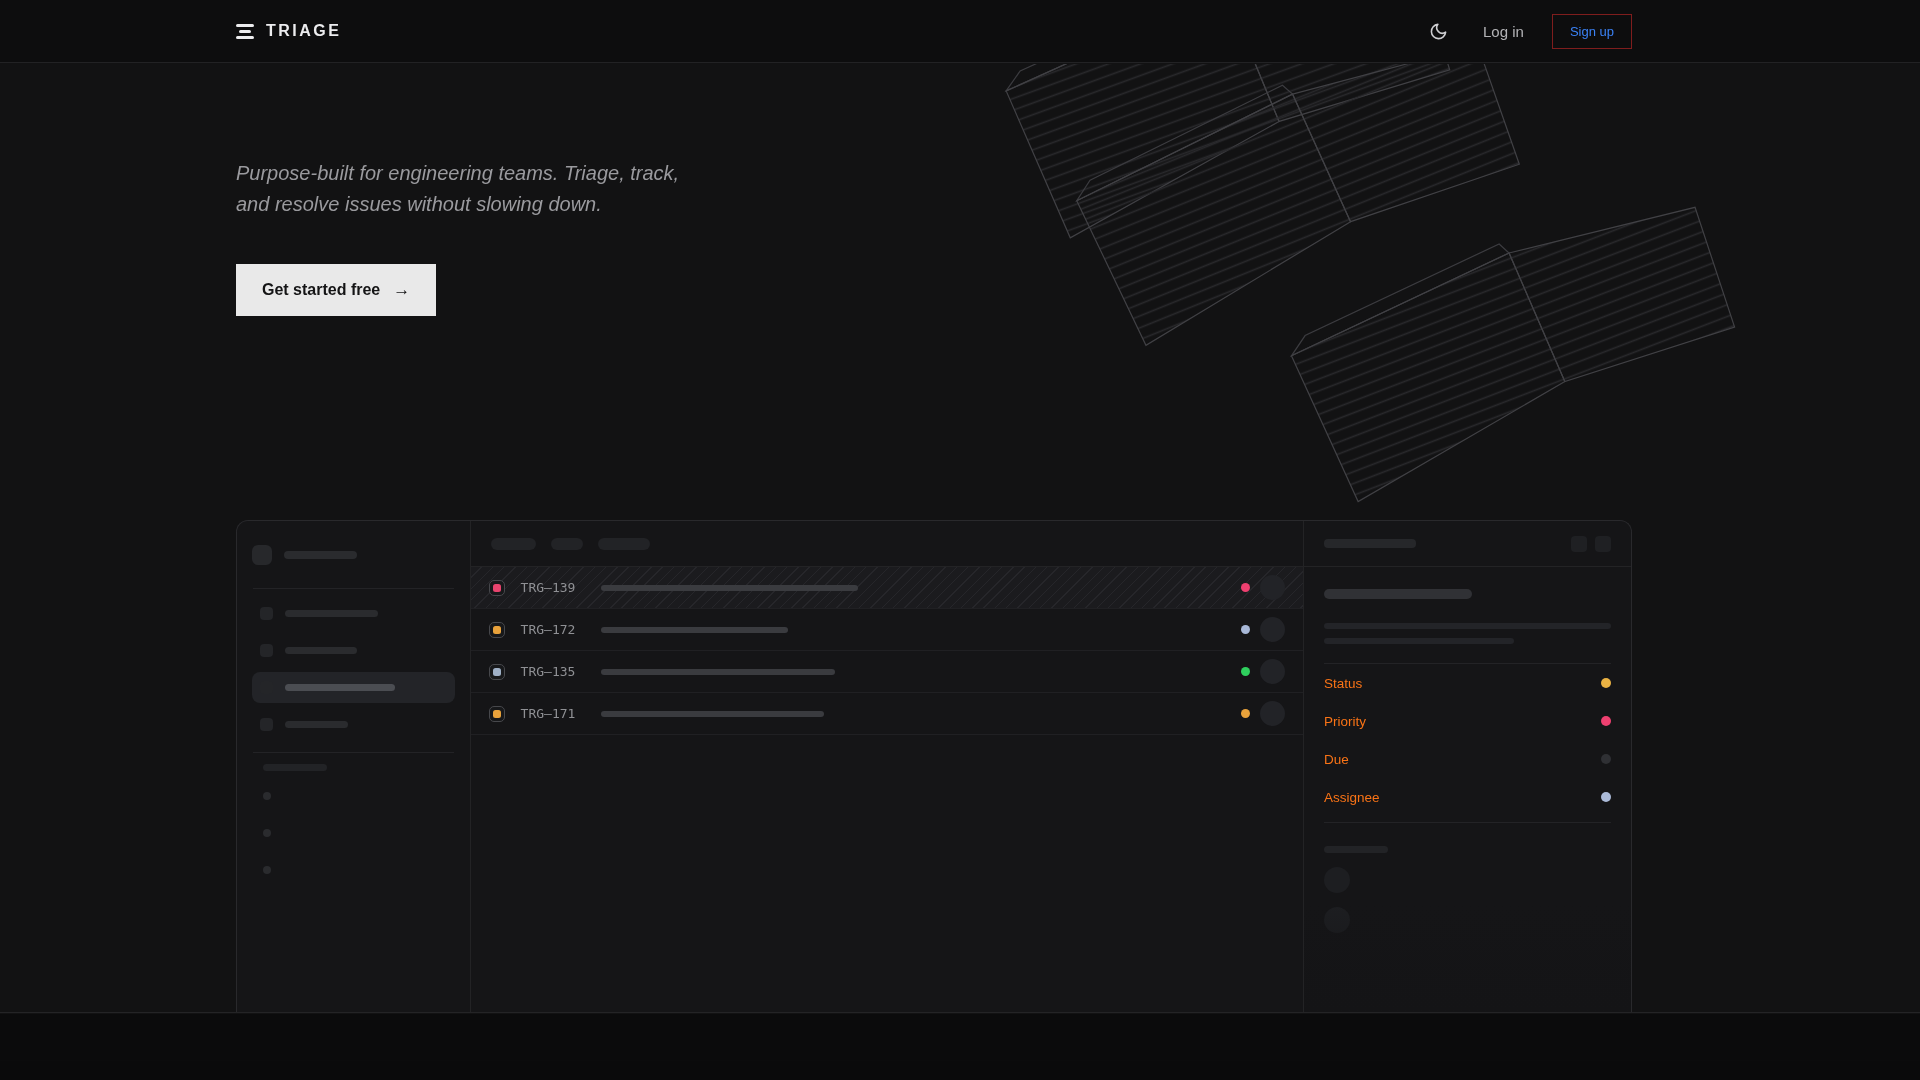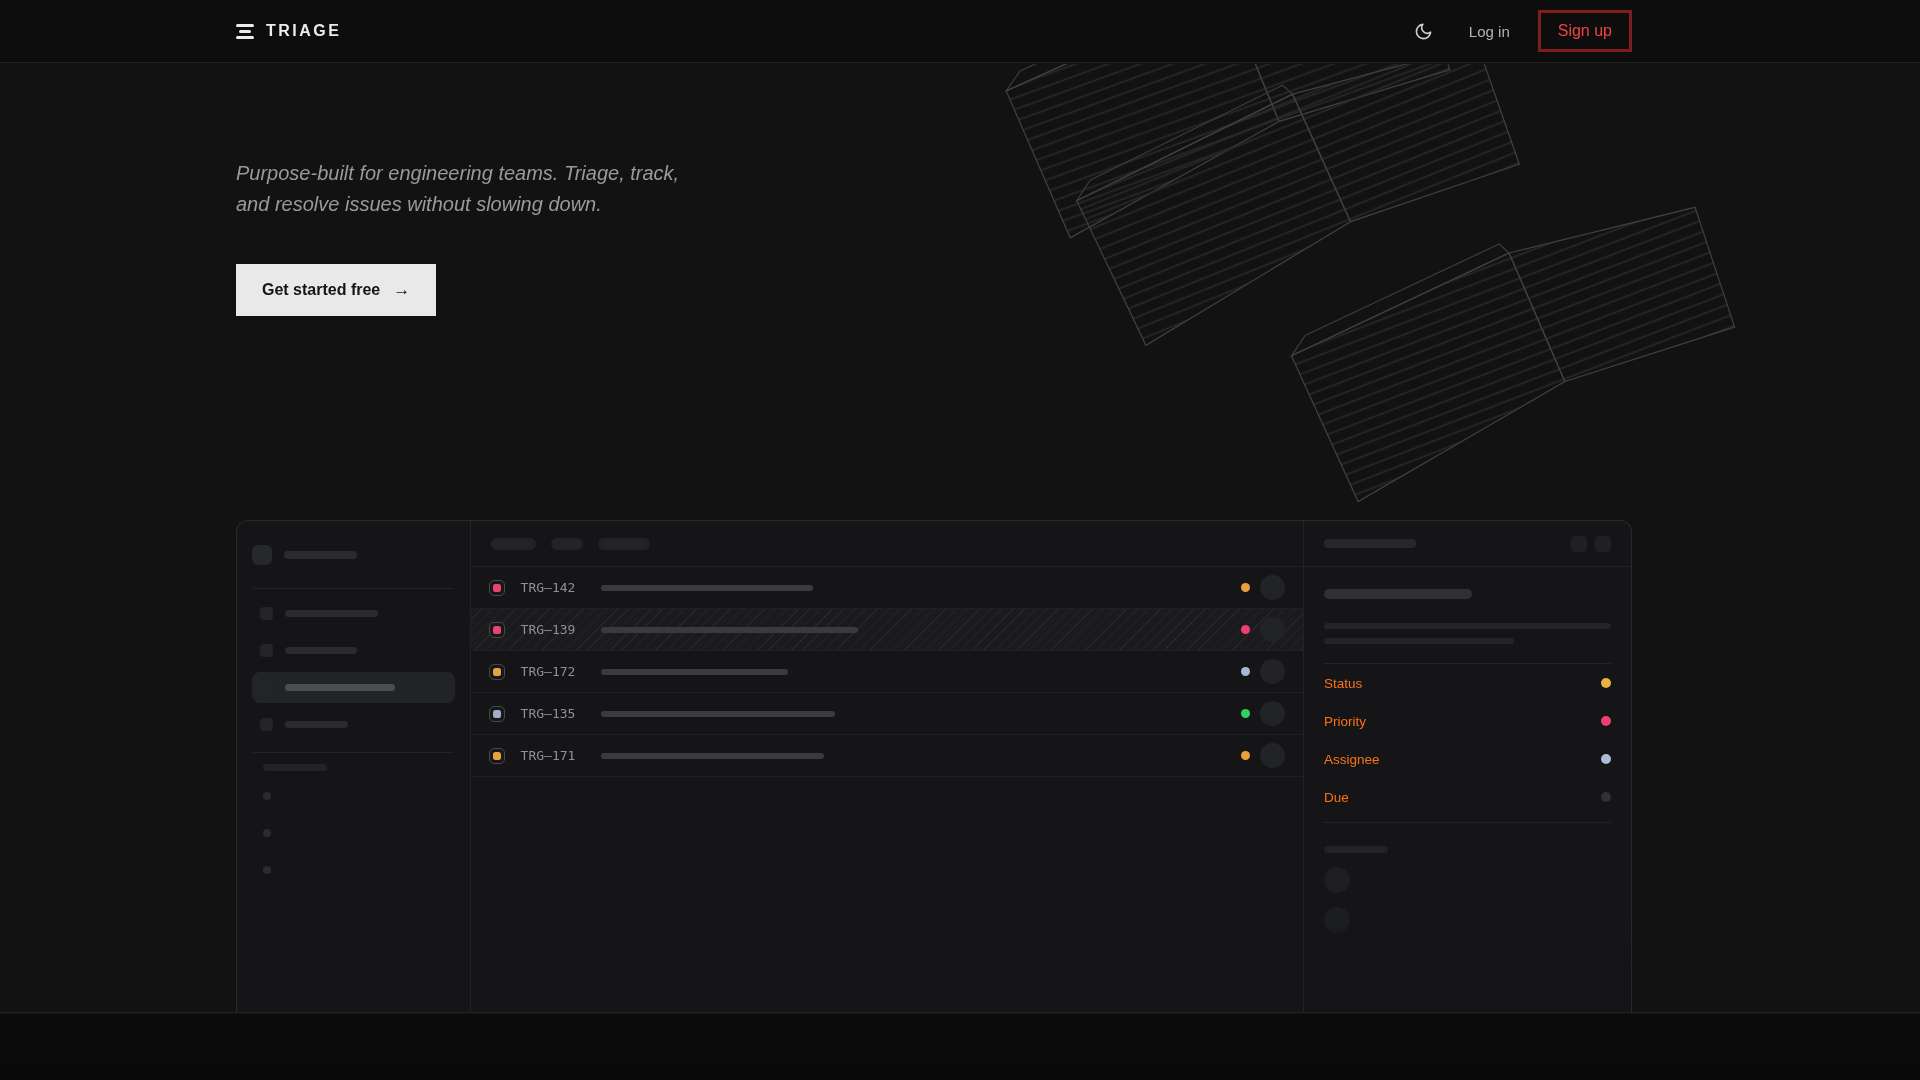--- a/index.html
+++ b/index.html
@@ -20,7 +20,7 @@
   .nav-right { display:flex; align-items:center; gap:28px; }
   .moon-btn { width:34px; height:34px; display:flex; align-items:center; justify-content:center; cursor:pointer; }
   .login { color:#b3b3b6; font-size:15px; cursor:pointer; }
-  .signup { border:3px solid #7f1d1d; background:transparent; color:#ef4444; font-size:16px; padding:9px 17px; cursor:pointer; font-family:inherit; }
+  .signup { border:1px solid #7f1d1d; background:transparent; color:#3b82f6; font-size:13px; padding:9px 17px; cursor:pointer; font-family:inherit; }
 
   
   .hero { position:absolute; top:64px; left:0; width:1920px; height:949px; background:#121213; overflow:hidden; border-bottom:1px solid #242426; }

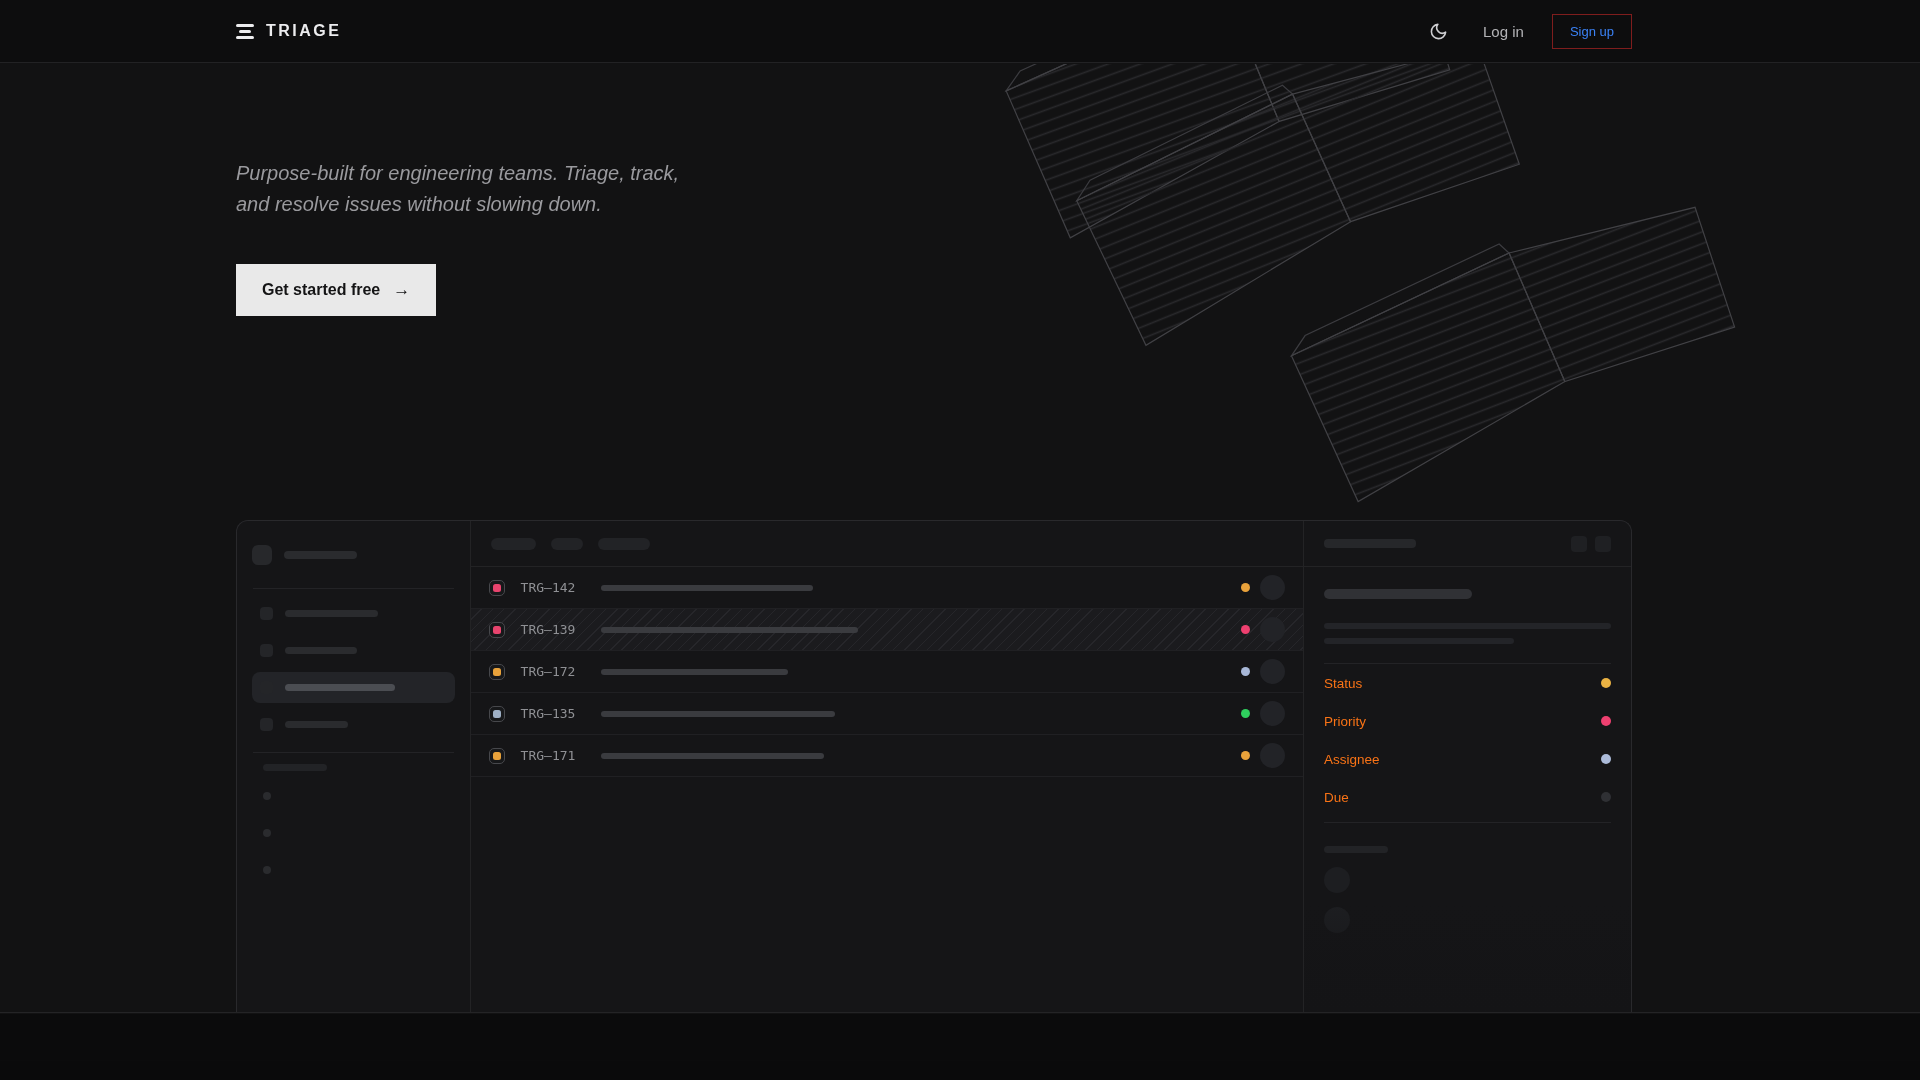--- a/index.html
+++ b/index.html
@@ -195,17 +195,6 @@
           <span class="tab-pill" style="width:52px"></span>
         </div>
 
-        <div class="issue-row">
-          <span class="issue-icon">
-              <i style="background: rgb(232, 68, 110);"></i>
-            </span>
-          <span class="issue-id">TRG–142</span>
-          <span class="issue-title" style="width: 212px;"></span>
-          <span class="issue-right">
-              <span class="status-dot" style="background: rgb(233, 162, 59);"></span>
-              <span class="issue-avatar"></span>
-            </span>
-        </div>
         <div class="issue-row selected">
           <span class="issue-icon">
               <i style="background: rgb(232, 68, 110);"></i>

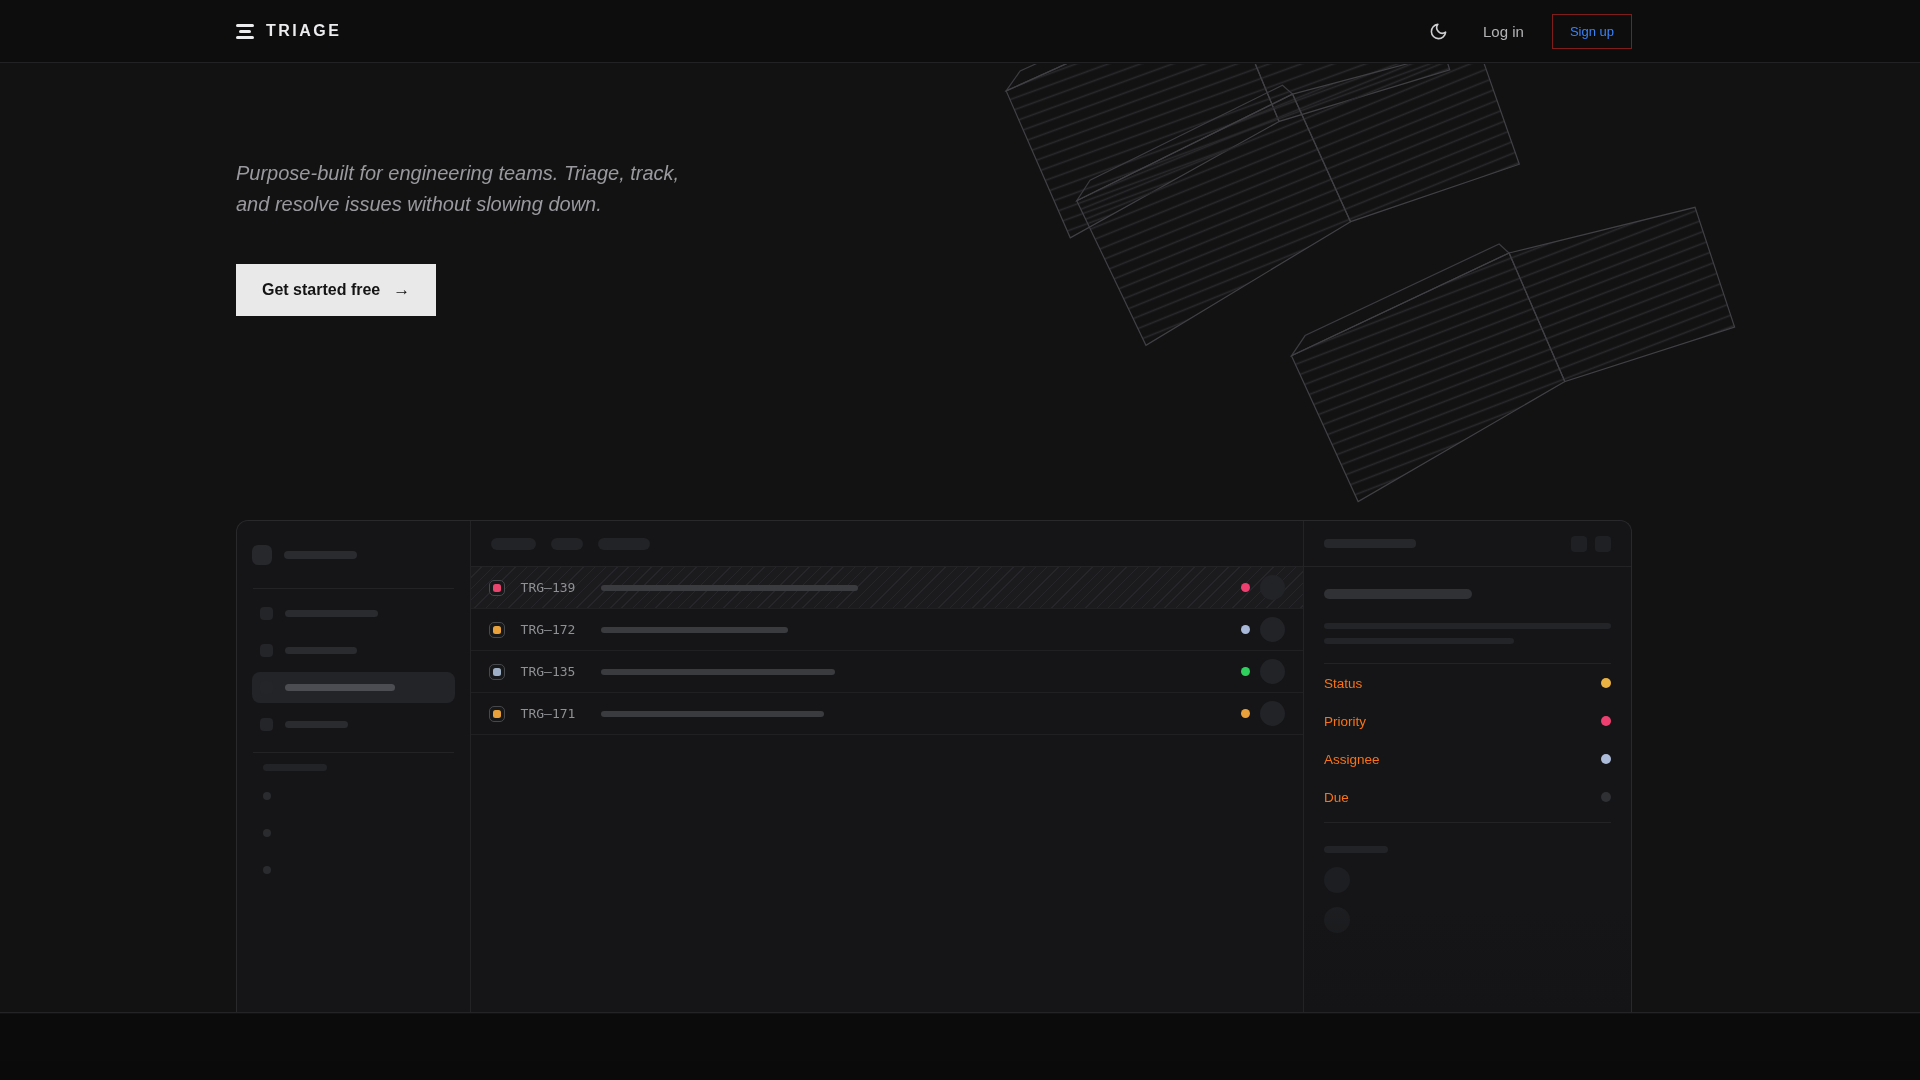--- a/index.html
+++ b/index.html
@@ -263,12 +263,12 @@
           <span class="field-dot" style="background: rgb(238, 64, 112);"></span>
         </div>
         <div class="field-row">
+          <span class="field-label">Due</span>
+          <span class="field-dot" style="background: rgb(47, 48, 52);"></span>
+        </div>
+        <div class="field-row">
           <span class="field-label">Assignee</span>
           <span class="field-dot" style="background: rgb(172, 187, 217);"></span>
-        </div>
-        <div class="field-row">
-          <span class="field-label">Due</span>
-          <span class="field-dot" style="background: rgb(47, 48, 52);"></span>
         </div>
 
         <div class="detail-div" style="margin-top:6px"></div>

